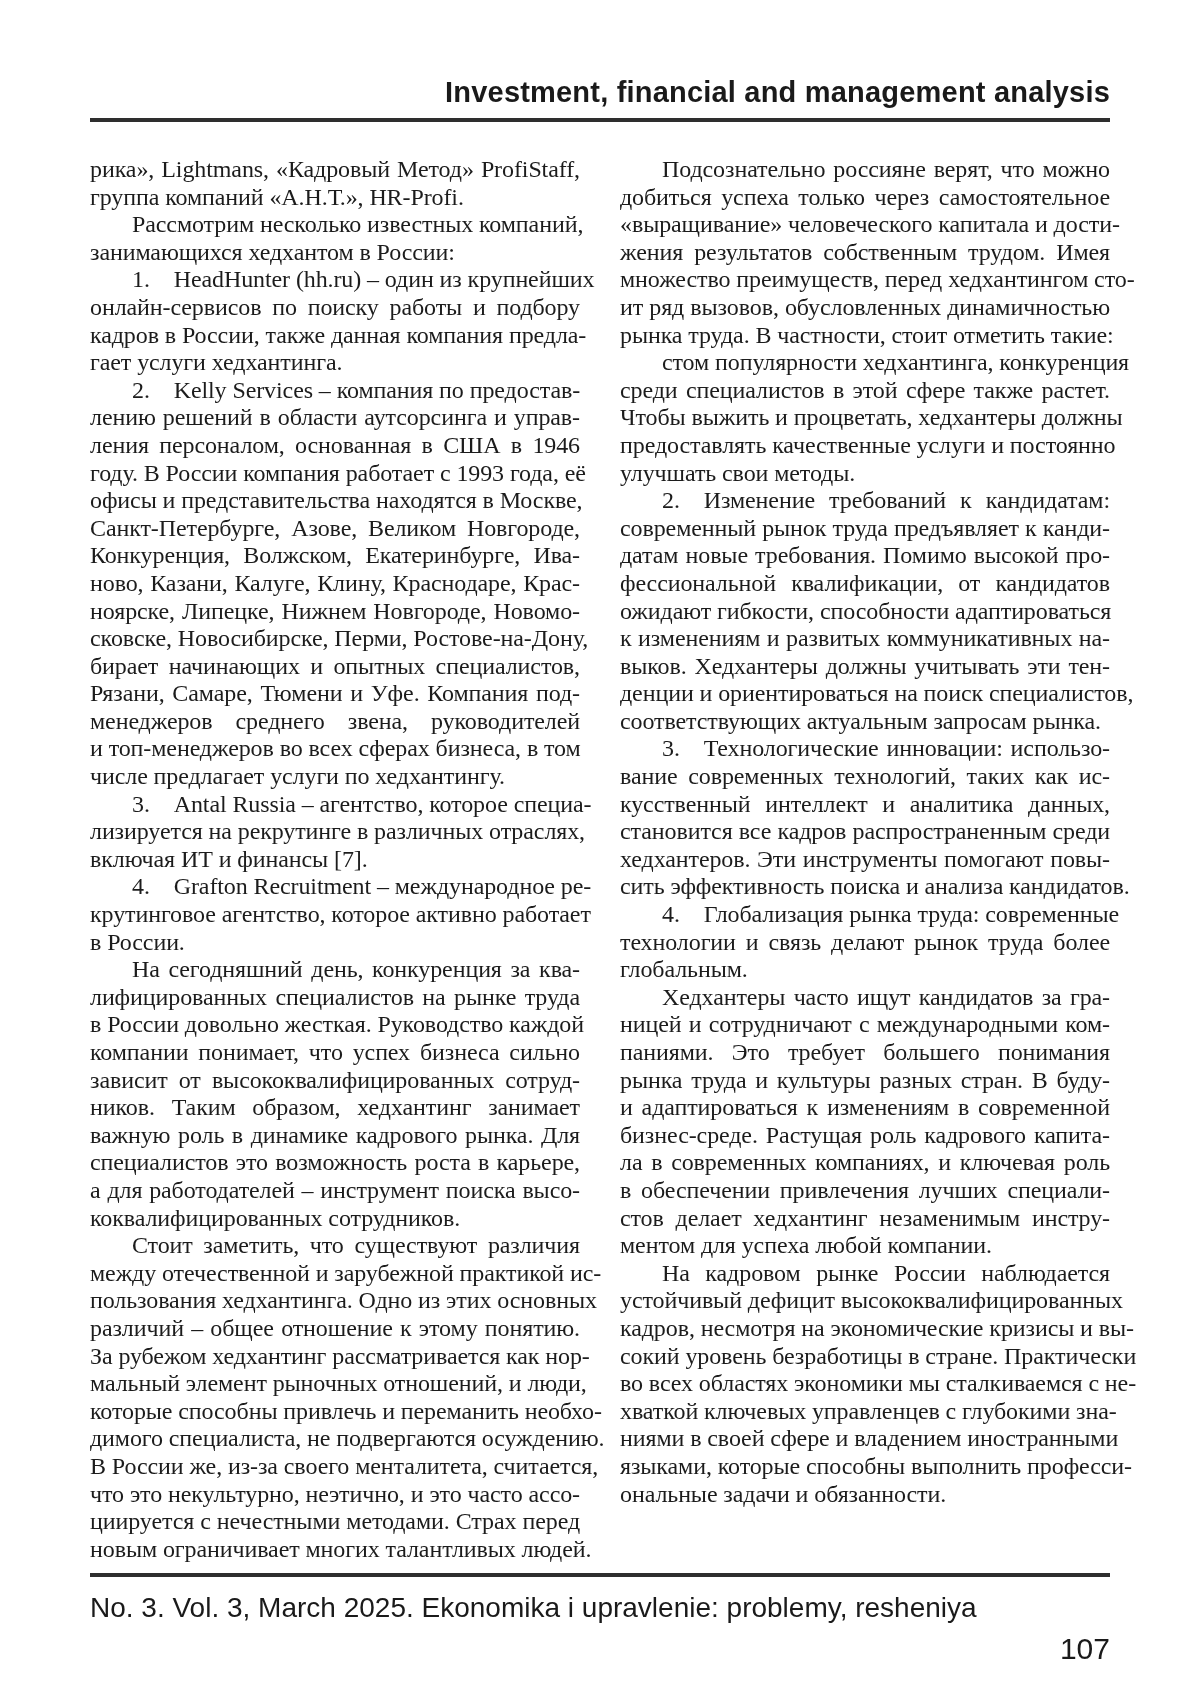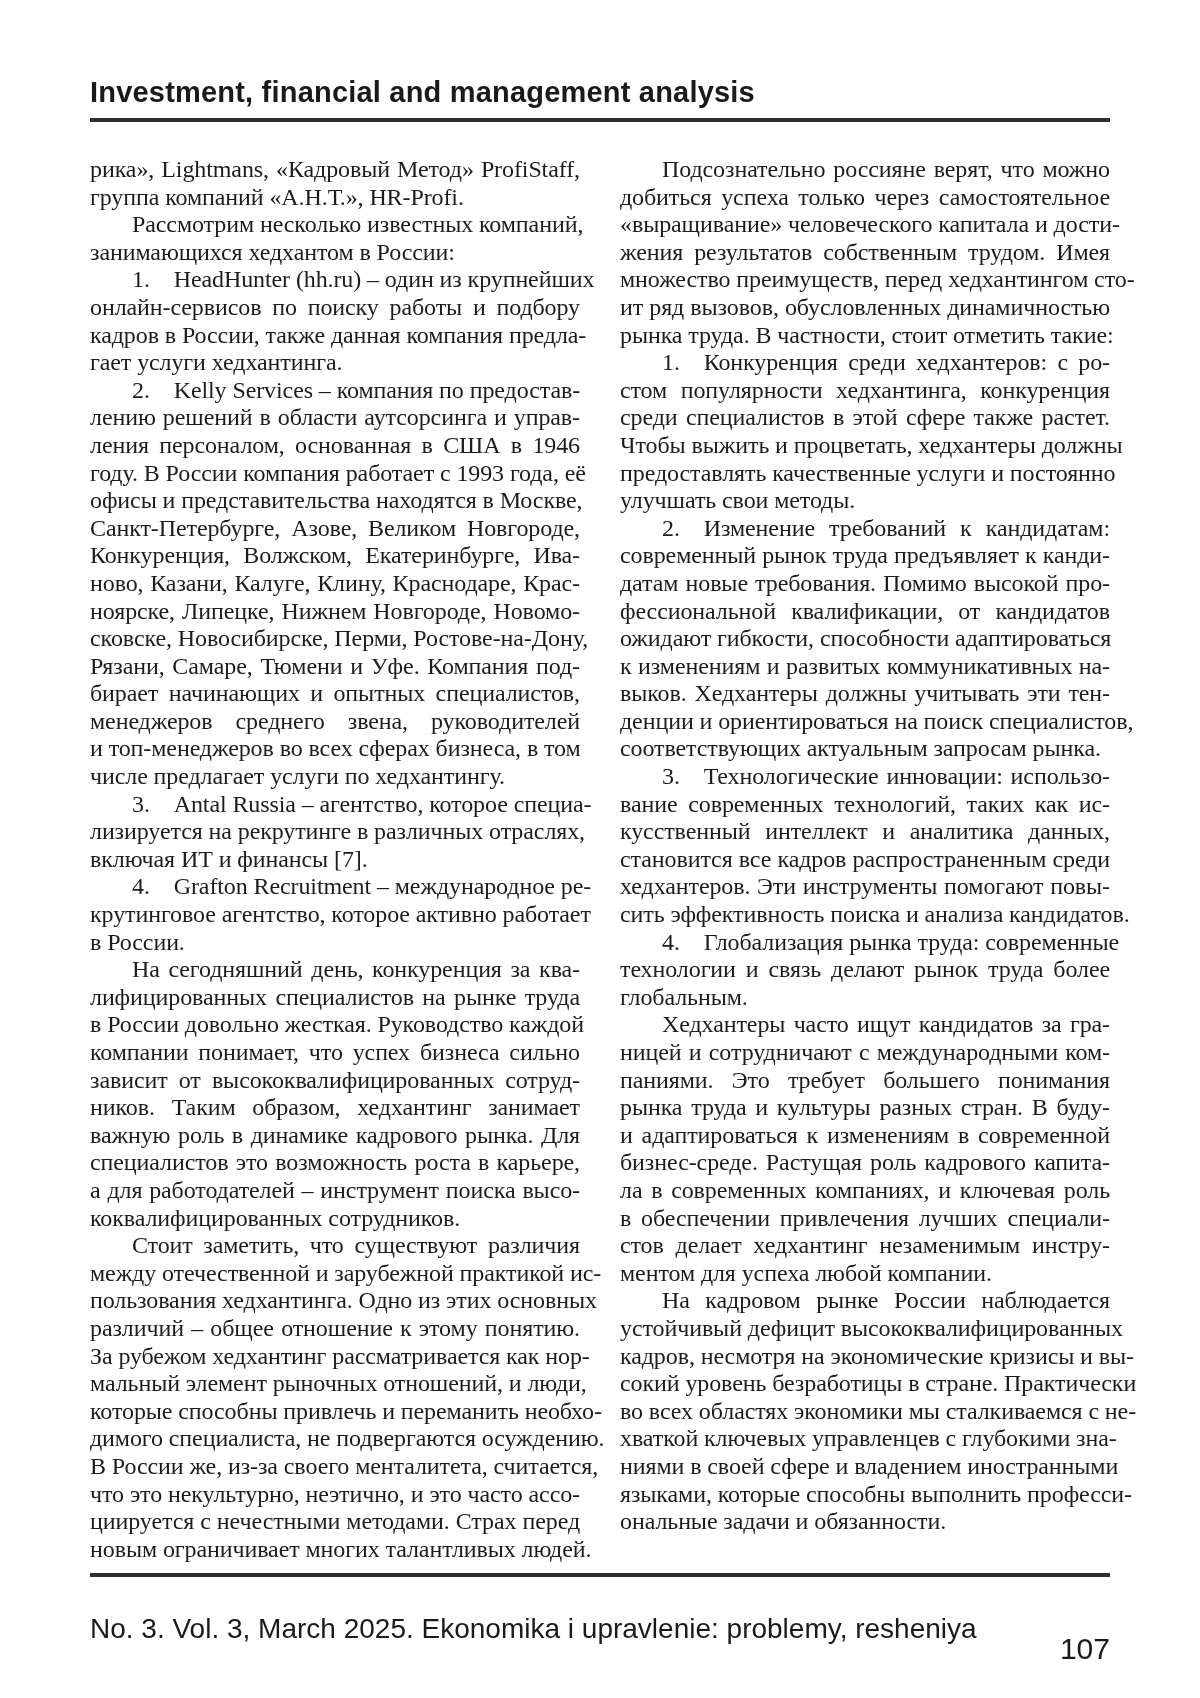--- a/index.html
+++ b/index.html
@@ -21,6 +21,7 @@
     left: 90px;
     right: 90px;
     top: 76px;
+    text-align: right;
     font-family: "Liberation Sans", sans-serif;
     font-weight: bold;
     font-size: 29px;

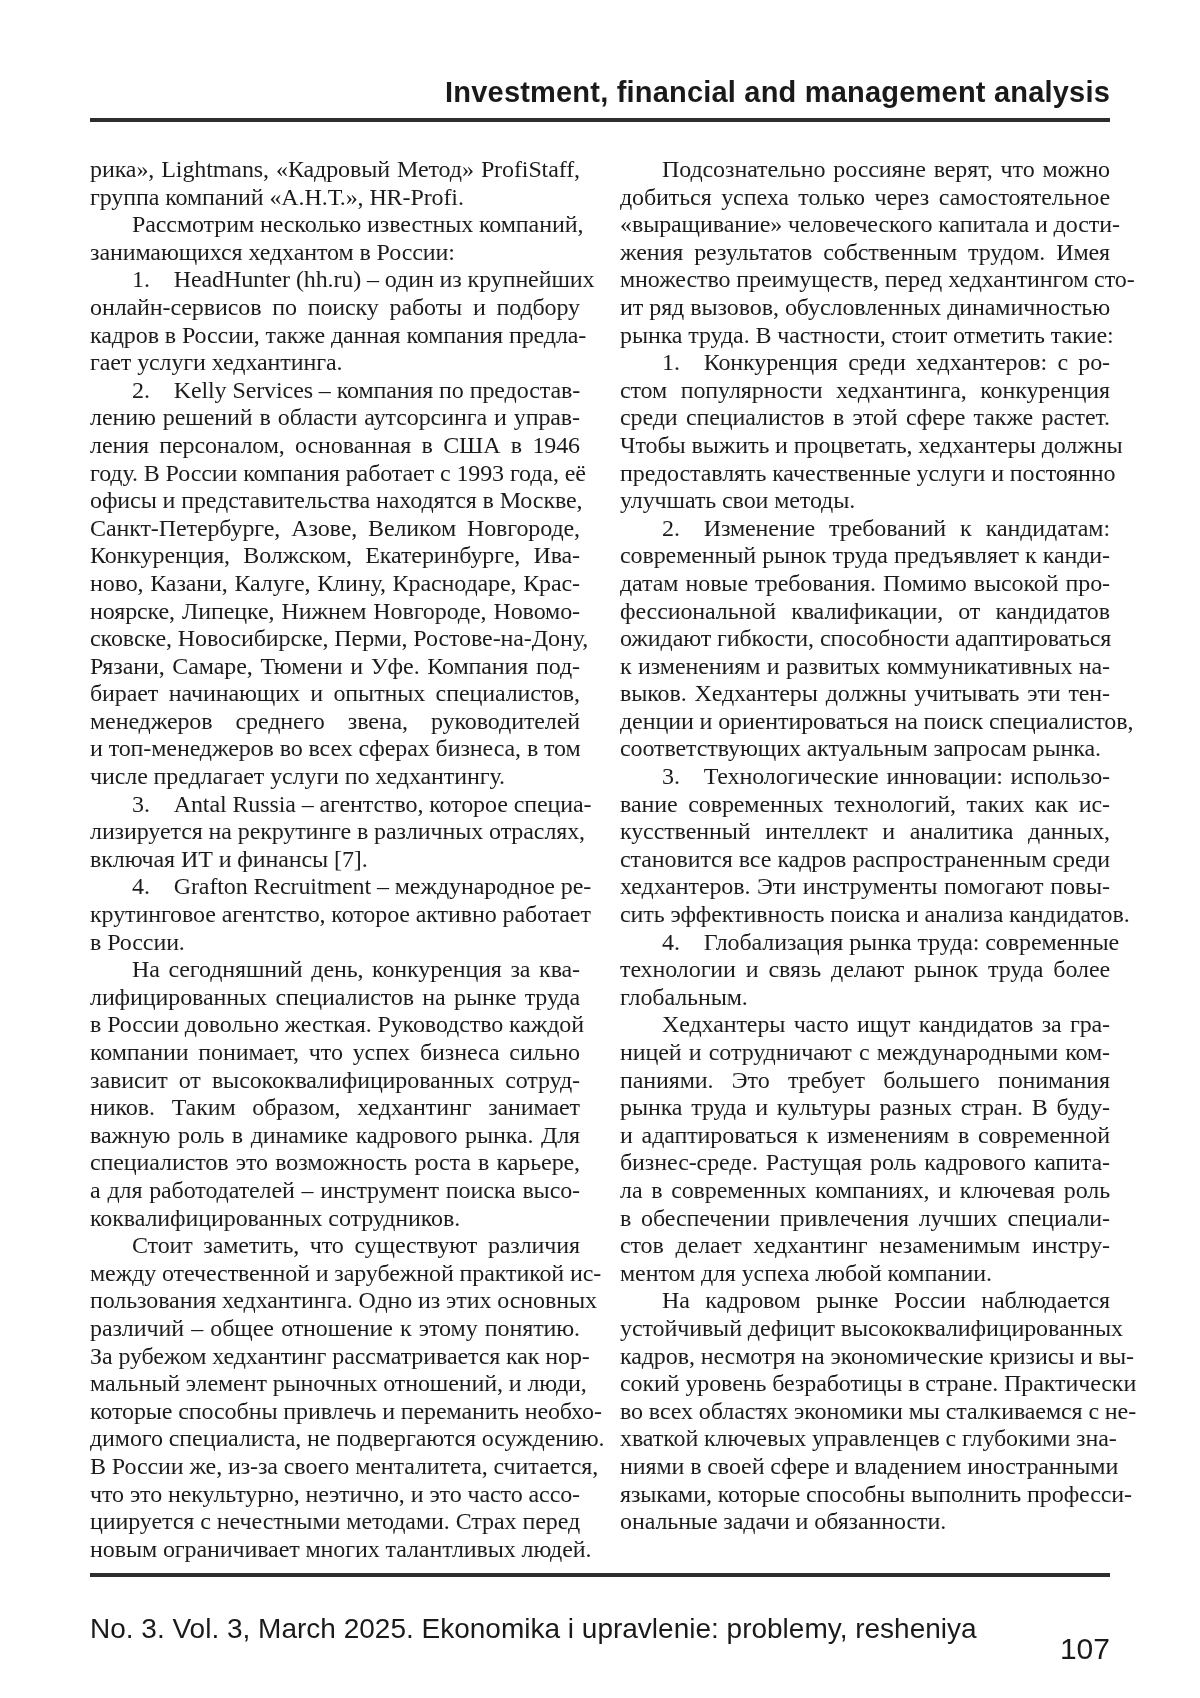--- a/index.html
+++ b/index.html
@@ -170,7 +170,6 @@
           <div class="line last">рынка труда. В частности, стоит отметить такие:</div>
         </div>
         <div class="para indent">
-          <div class="line">1. Конкуренция среди хедхантеров: с ро-</div>
           <div class="line">стом популярности хедхантинга, конкуренция</div>
           <div class="line">среди специалистов в этой сфере также растет.</div>
           <div class="line">Чтобы выжить и процветать, хедхантеры должны</div>

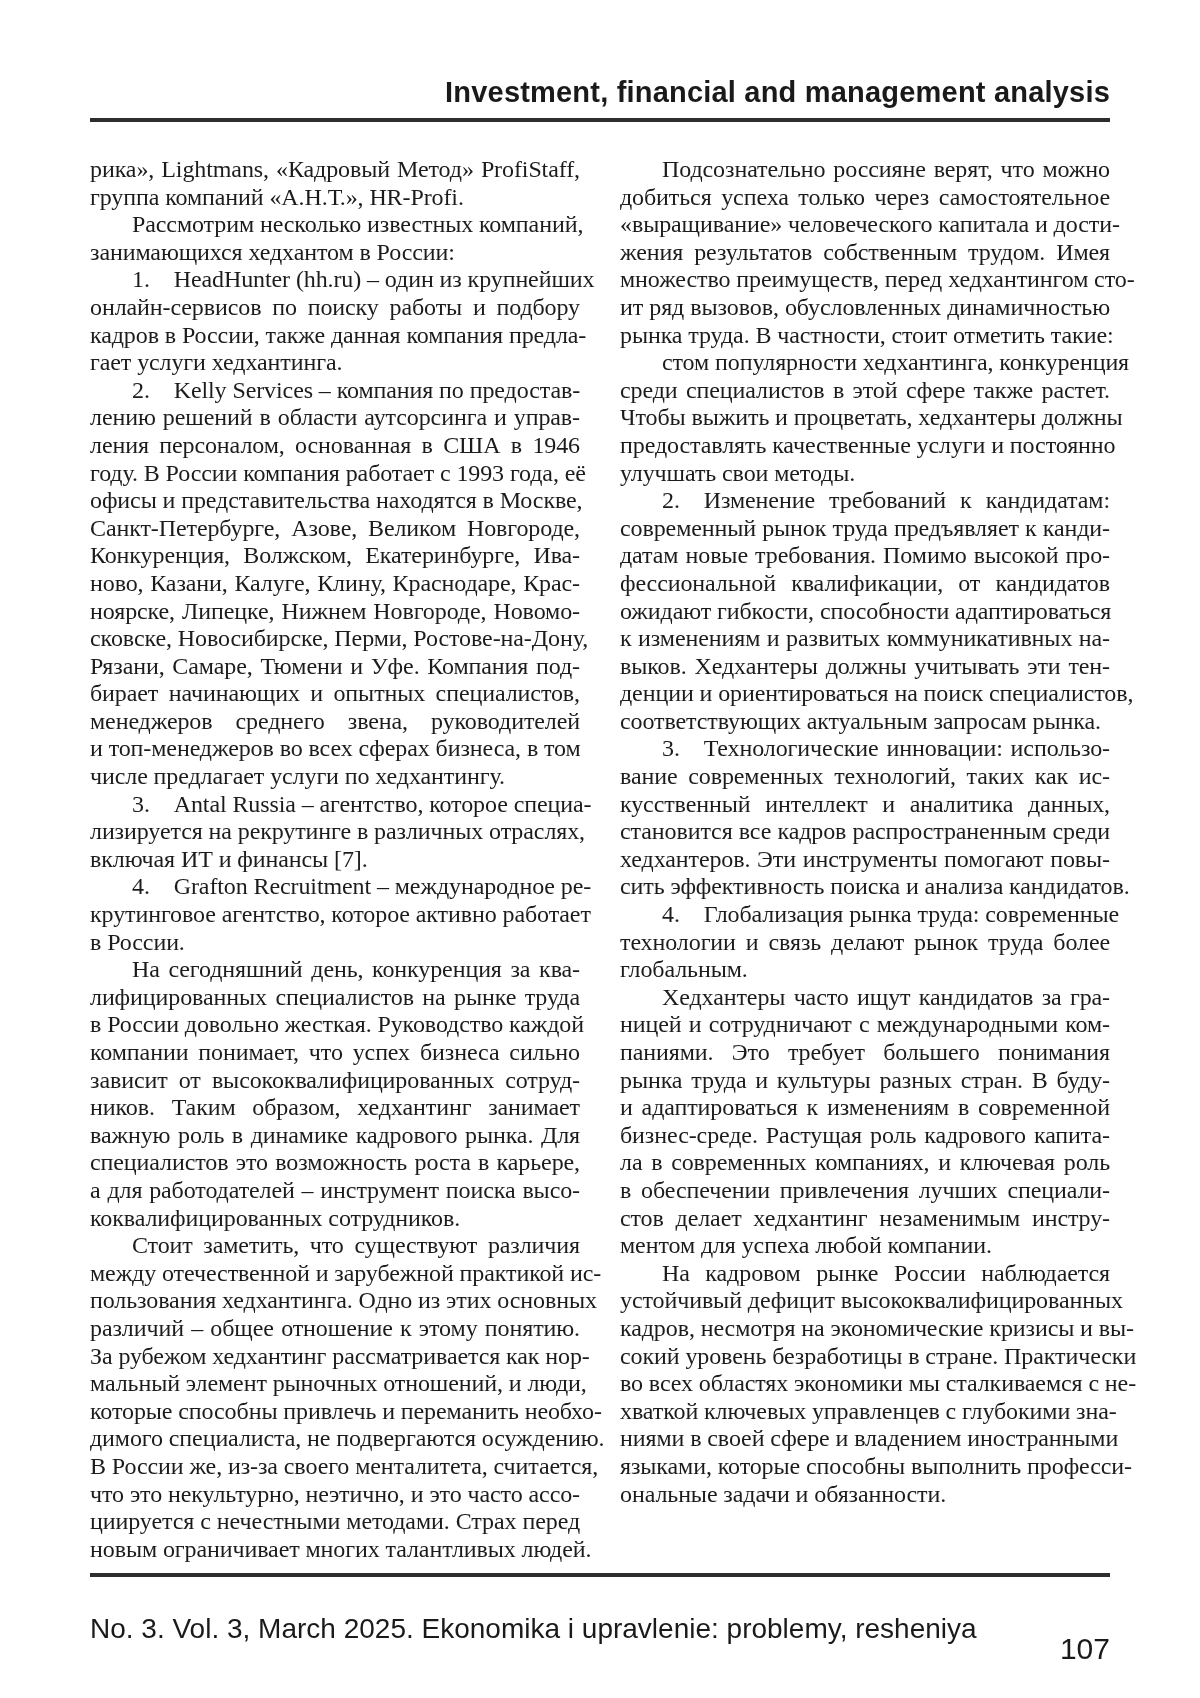--- a/index.html
+++ b/index.html
@@ -116,8 +116,8 @@
           <div class="line">ново, Казани, Калуге, Клину, Краснодаре, Крас-</div>
           <div class="line">ноярске, Липецке, Нижнем Новгороде, Новомо-</div>
           <div class="line">сковске, Новосибирске, Перми, Ростове-на-Дону,</div>
+          <div class="line">бирает начинающих и опытных специалистов,</div>
           <div class="line">Рязани, Самаре, Тюмени и Уфе. Компания под-</div>
-          <div class="line">бирает начинающих и опытных специалистов,</div>
           <div class="line">менеджеров среднего звена, руководителей</div>
           <div class="line">и топ-менеджеров во всех сферах бизнеса, в том</div>
           <div class="line last">числе предлагает услуги по хедхантингу.</div>

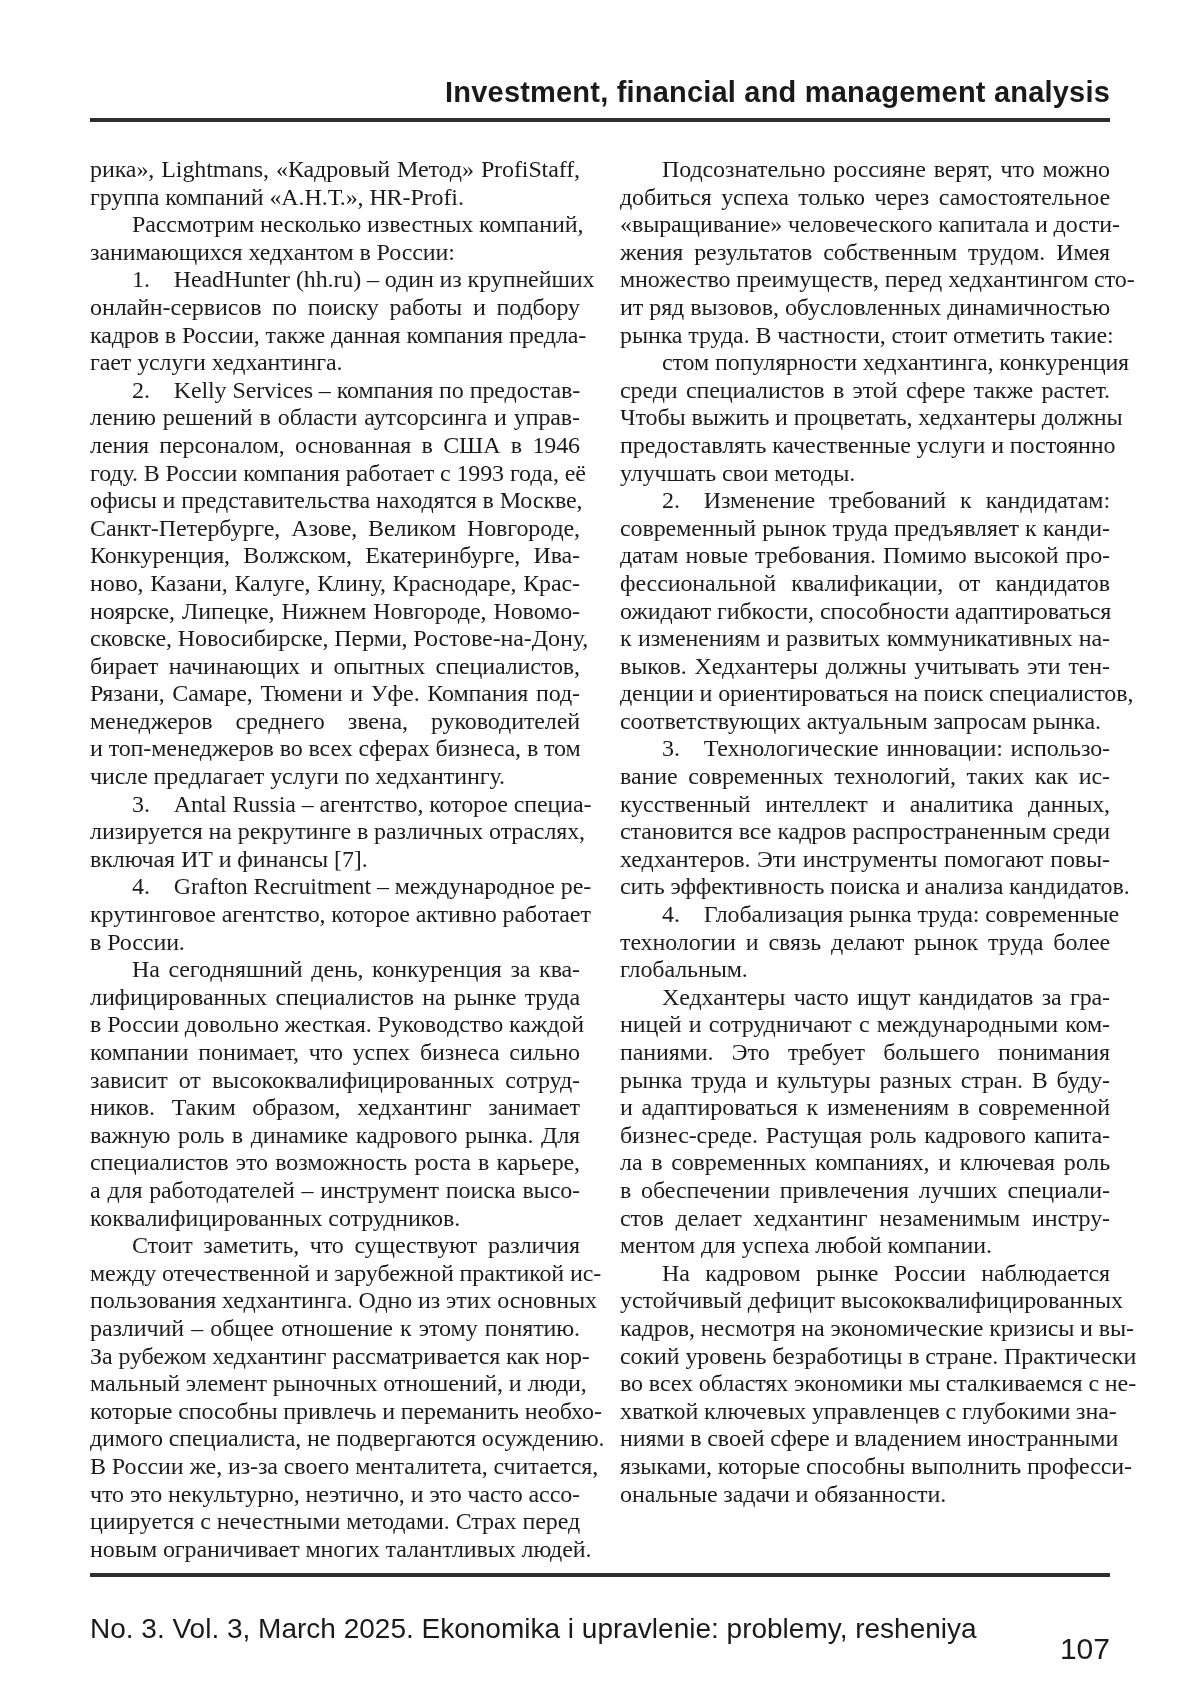--- a/index.html
+++ b/index.html
@@ -78,7 +78,7 @@
     color: #1a1a1a;
     display: flex;
     justify-content: space-between;
-    align-items: center;
+    align-items: flex-start;
   }
   .footer .page-number { font-size: 30px; margin-top: 40px; }
 </style>

